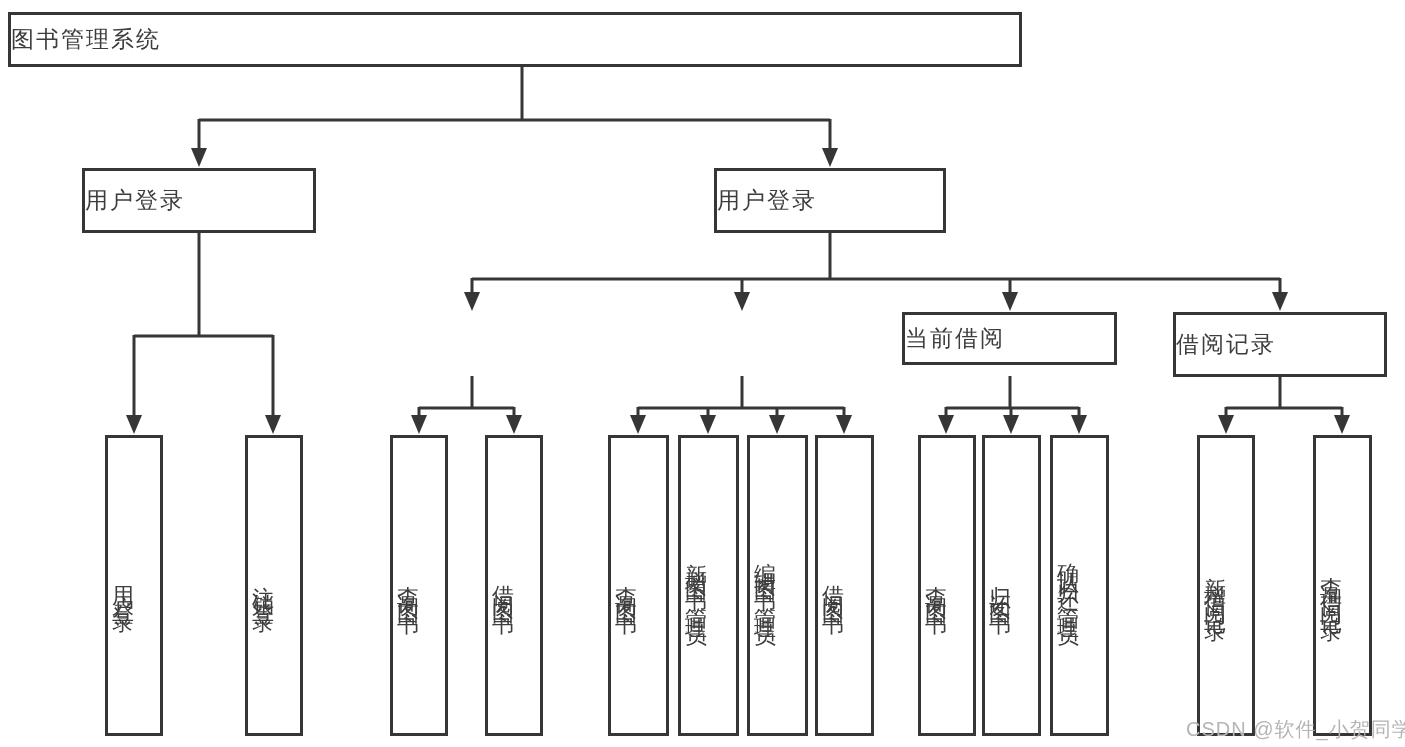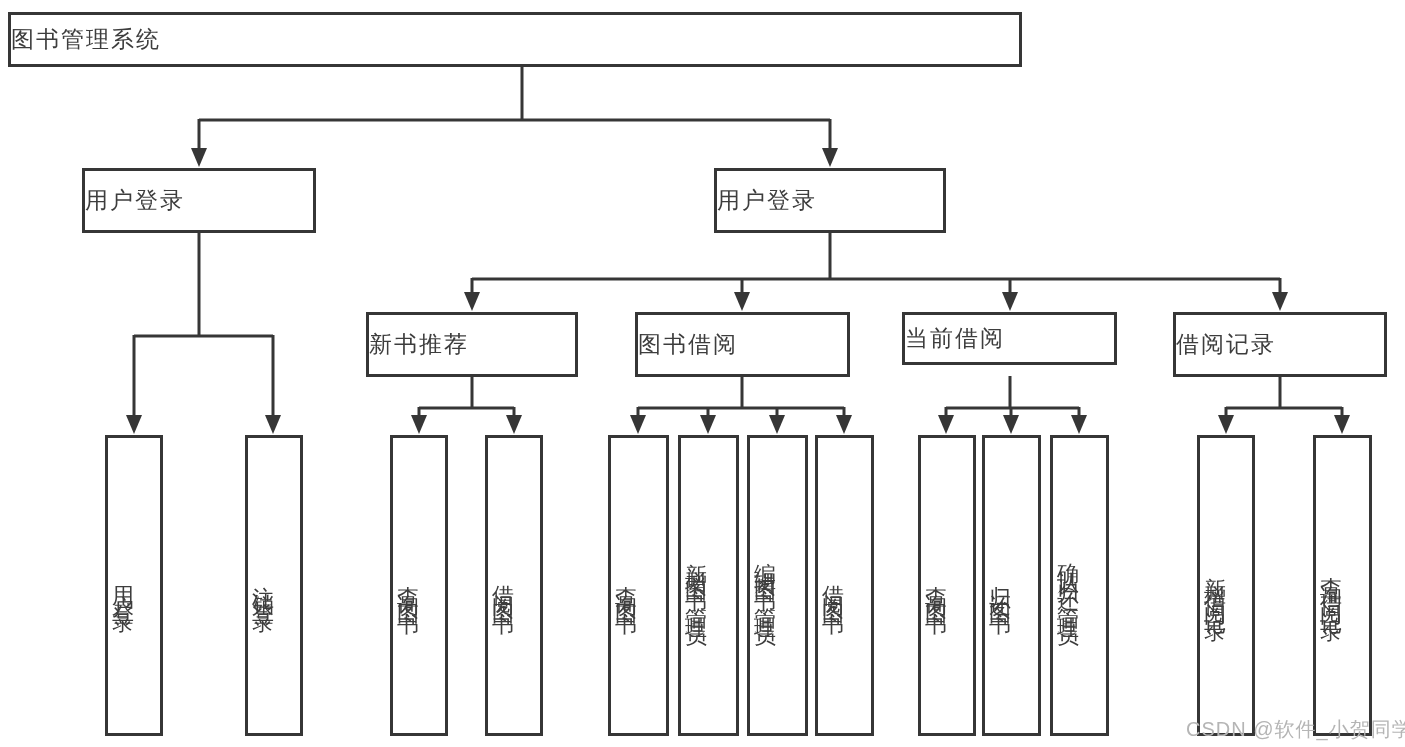--- a/index.html
+++ b/index.html
@@ -121,9 +121,6 @@
     <span class="hlabel">用户登录</span>
   </div>
 
-  <div class="box" id="b-new-books">
-    <span class="hlabel">新书推荐</span>
-  </div>
   <div class="box" id="b-borrowing">
     <span class="hlabel">图书借阅</span>
   </div>

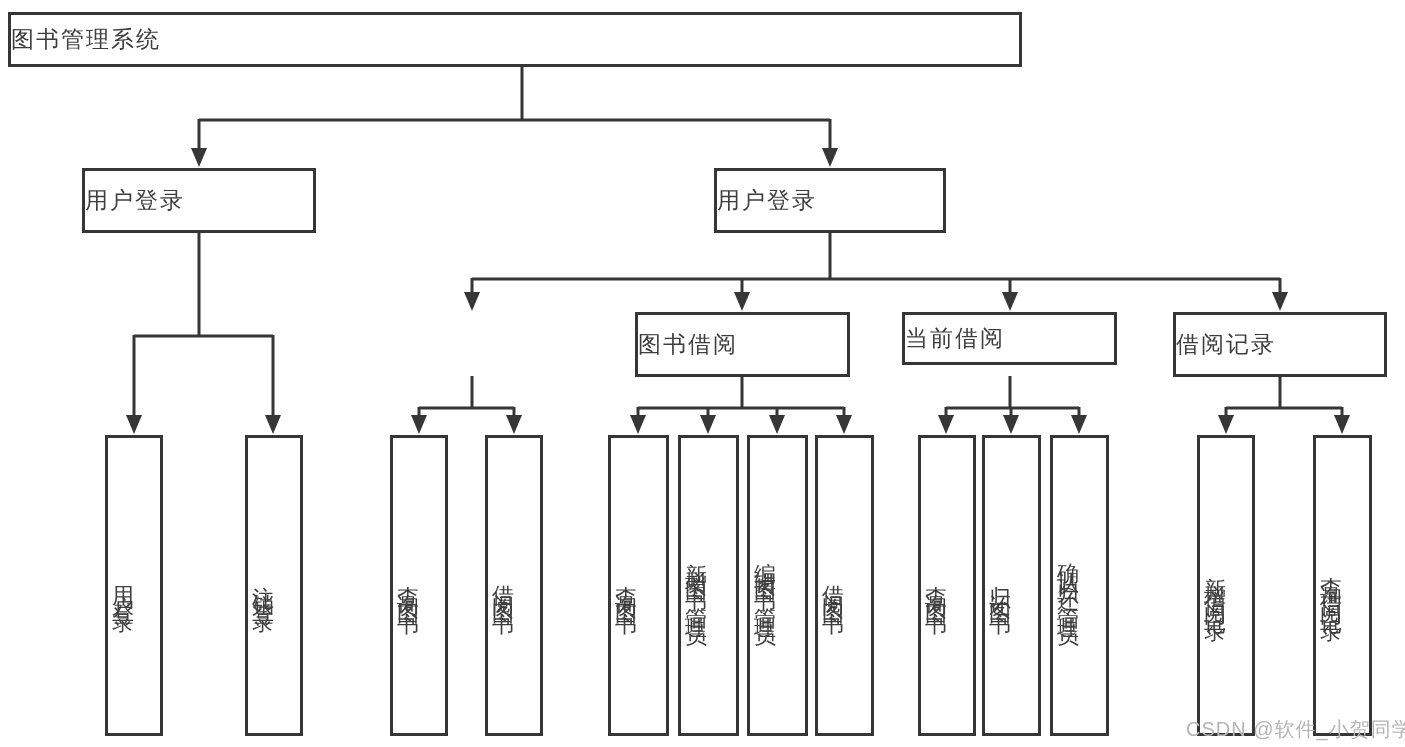--- a/index.html
+++ b/index.html
@@ -121,9 +121,6 @@
     <span class="hlabel">用户登录</span>
   </div>
 
-  <div class="box" id="b-borrowing">
-    <span class="hlabel">图书借阅</span>
-  </div>
   <div class="box" id="b-current">
     <span class="hlabel">当前借阅</span>
   </div>

